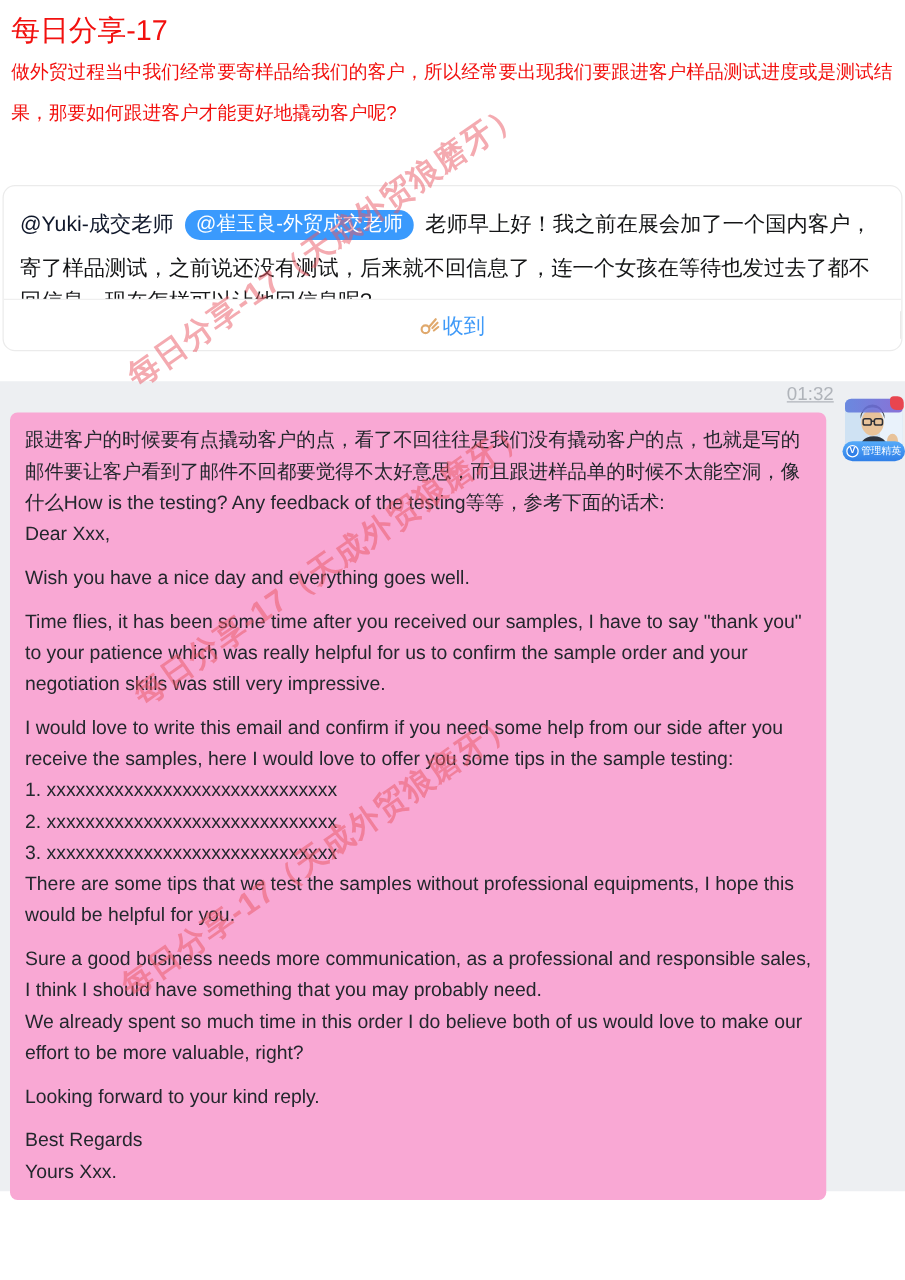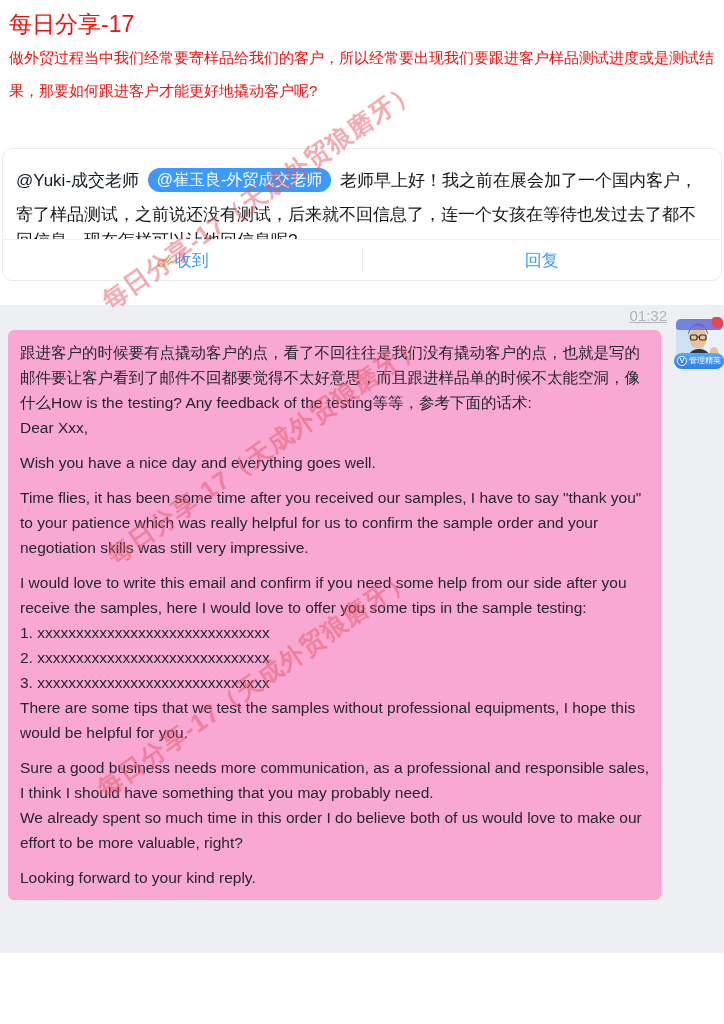--- a/index.html
+++ b/index.html
@@ -113,9 +113,6 @@
         <span>收到</span>
       </button>
       <div class="action-divider"></div>
-      <button class="action-btn">
-        <span>回复</span>
-      </button>
     </div>
   </div>
 

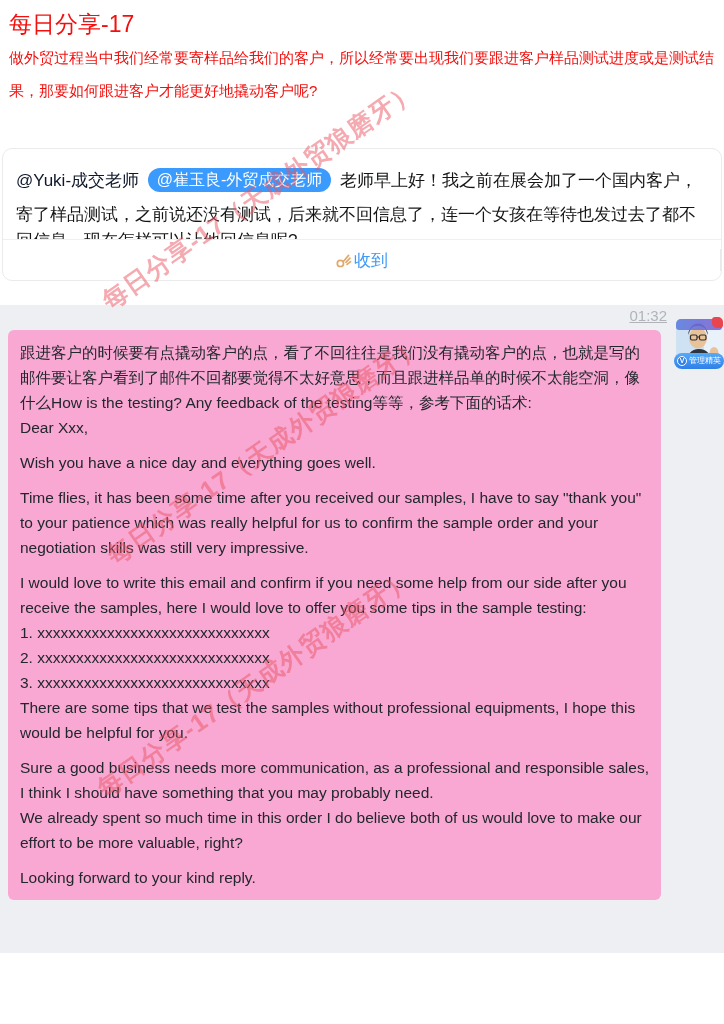--- a/index.html
+++ b/index.html
@@ -153,6 +153,8 @@
           <div class="para">Sure a good business needs more communication, as a professional and responsible sales, I think I should have something that you may probably need.
 We already spent so much time in this order I do believe both of us would love to make our effort to be more valuable, right?</div>
           <div class="para">Looking forward to your kind reply.</div>
+          <div class="para">Best Regards
+Yours Xxx.</div>
         </div>
     </div>
   </div>

